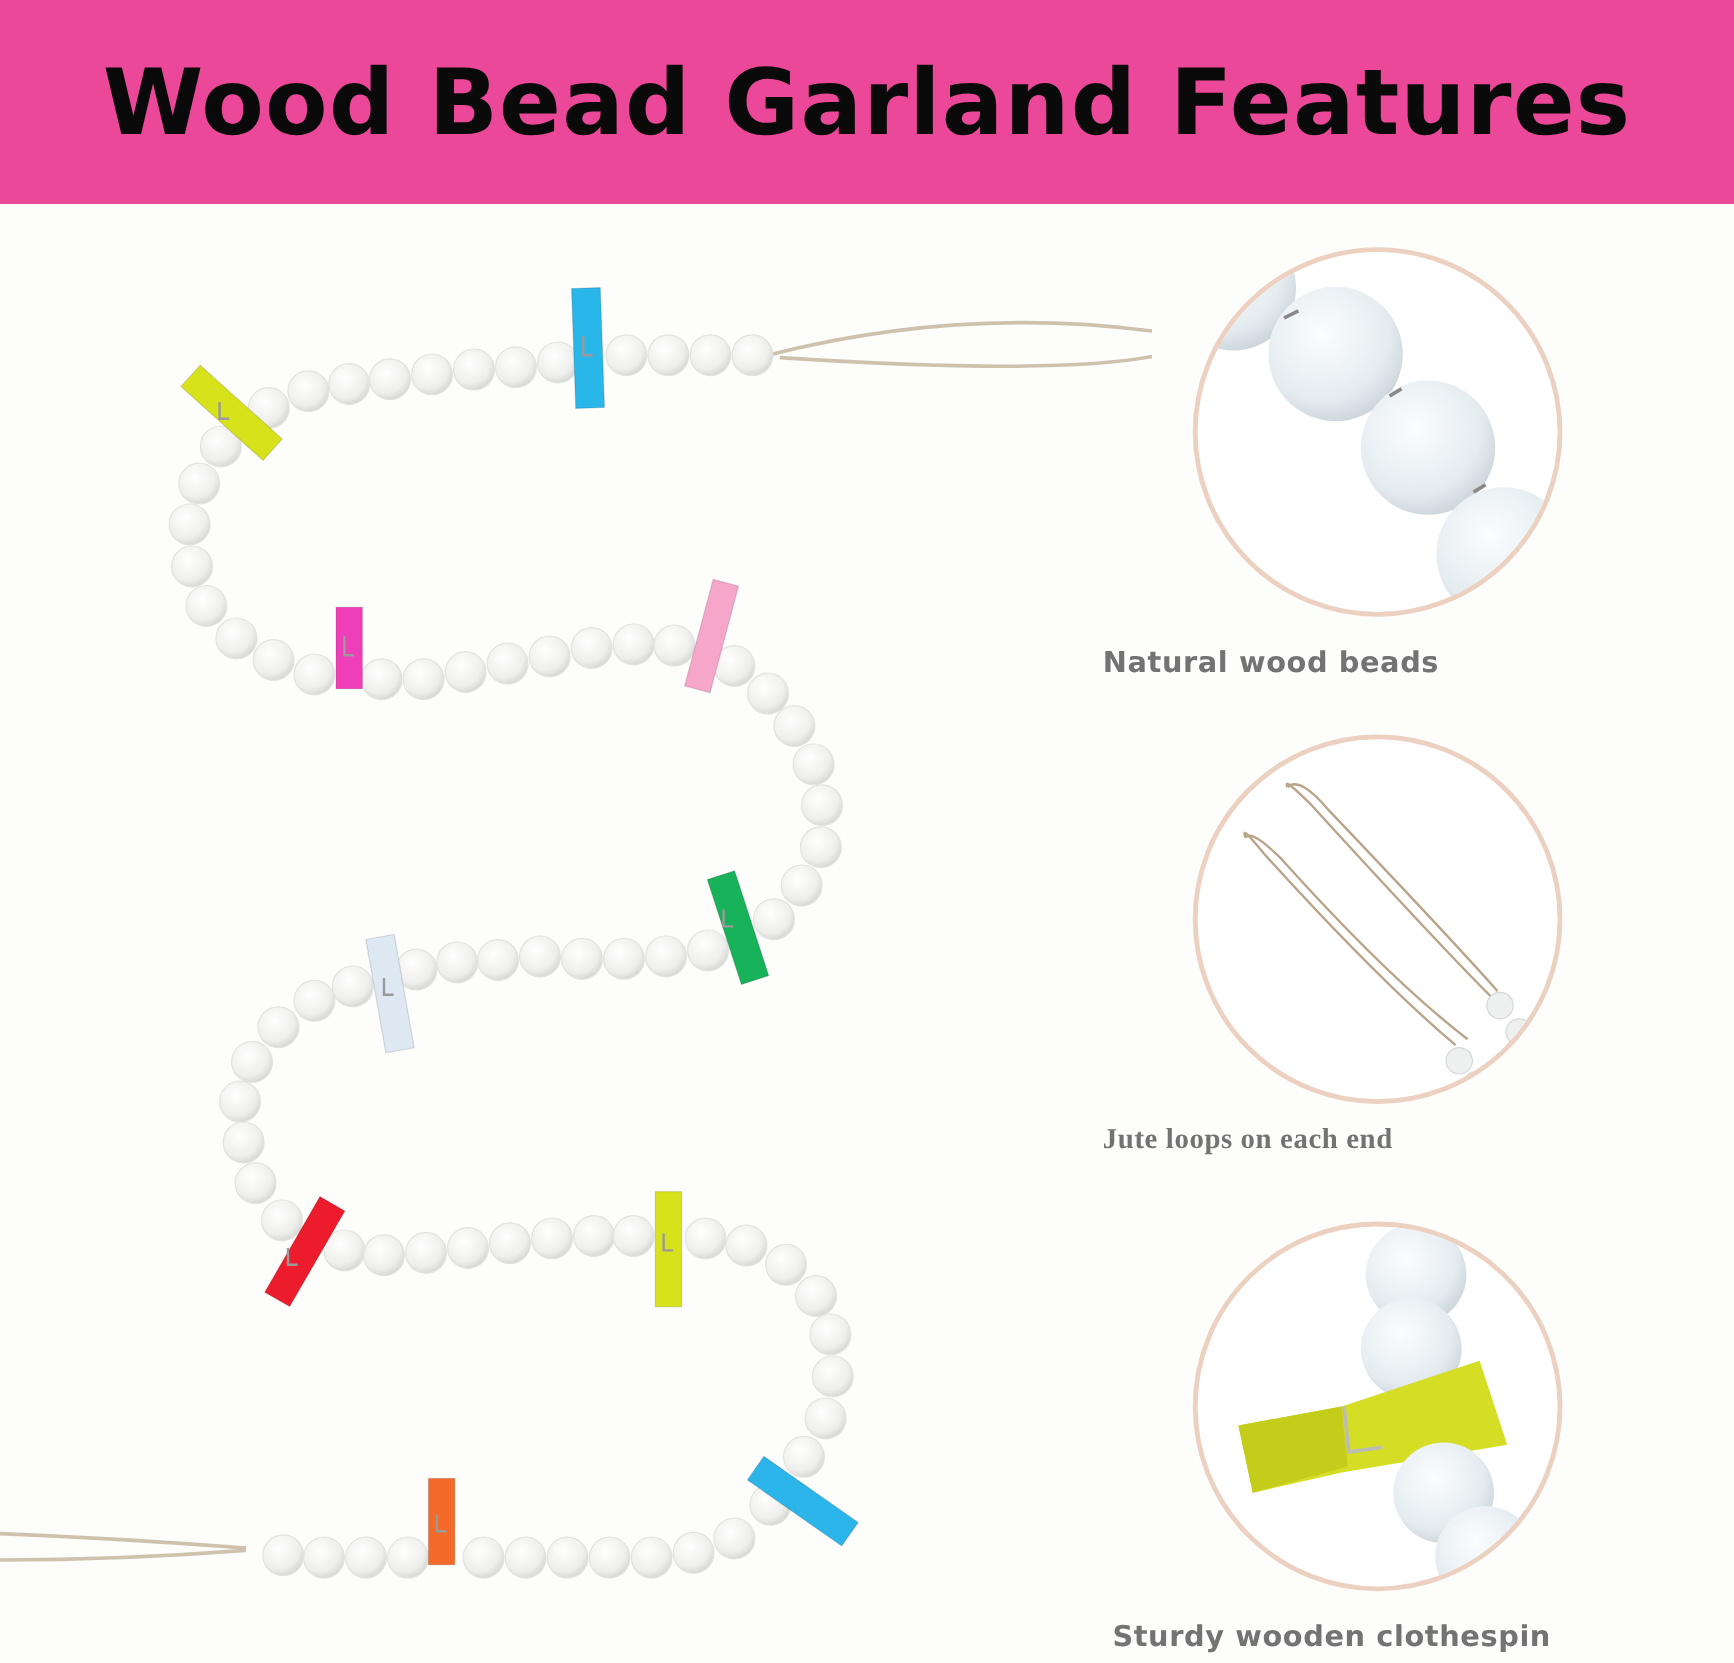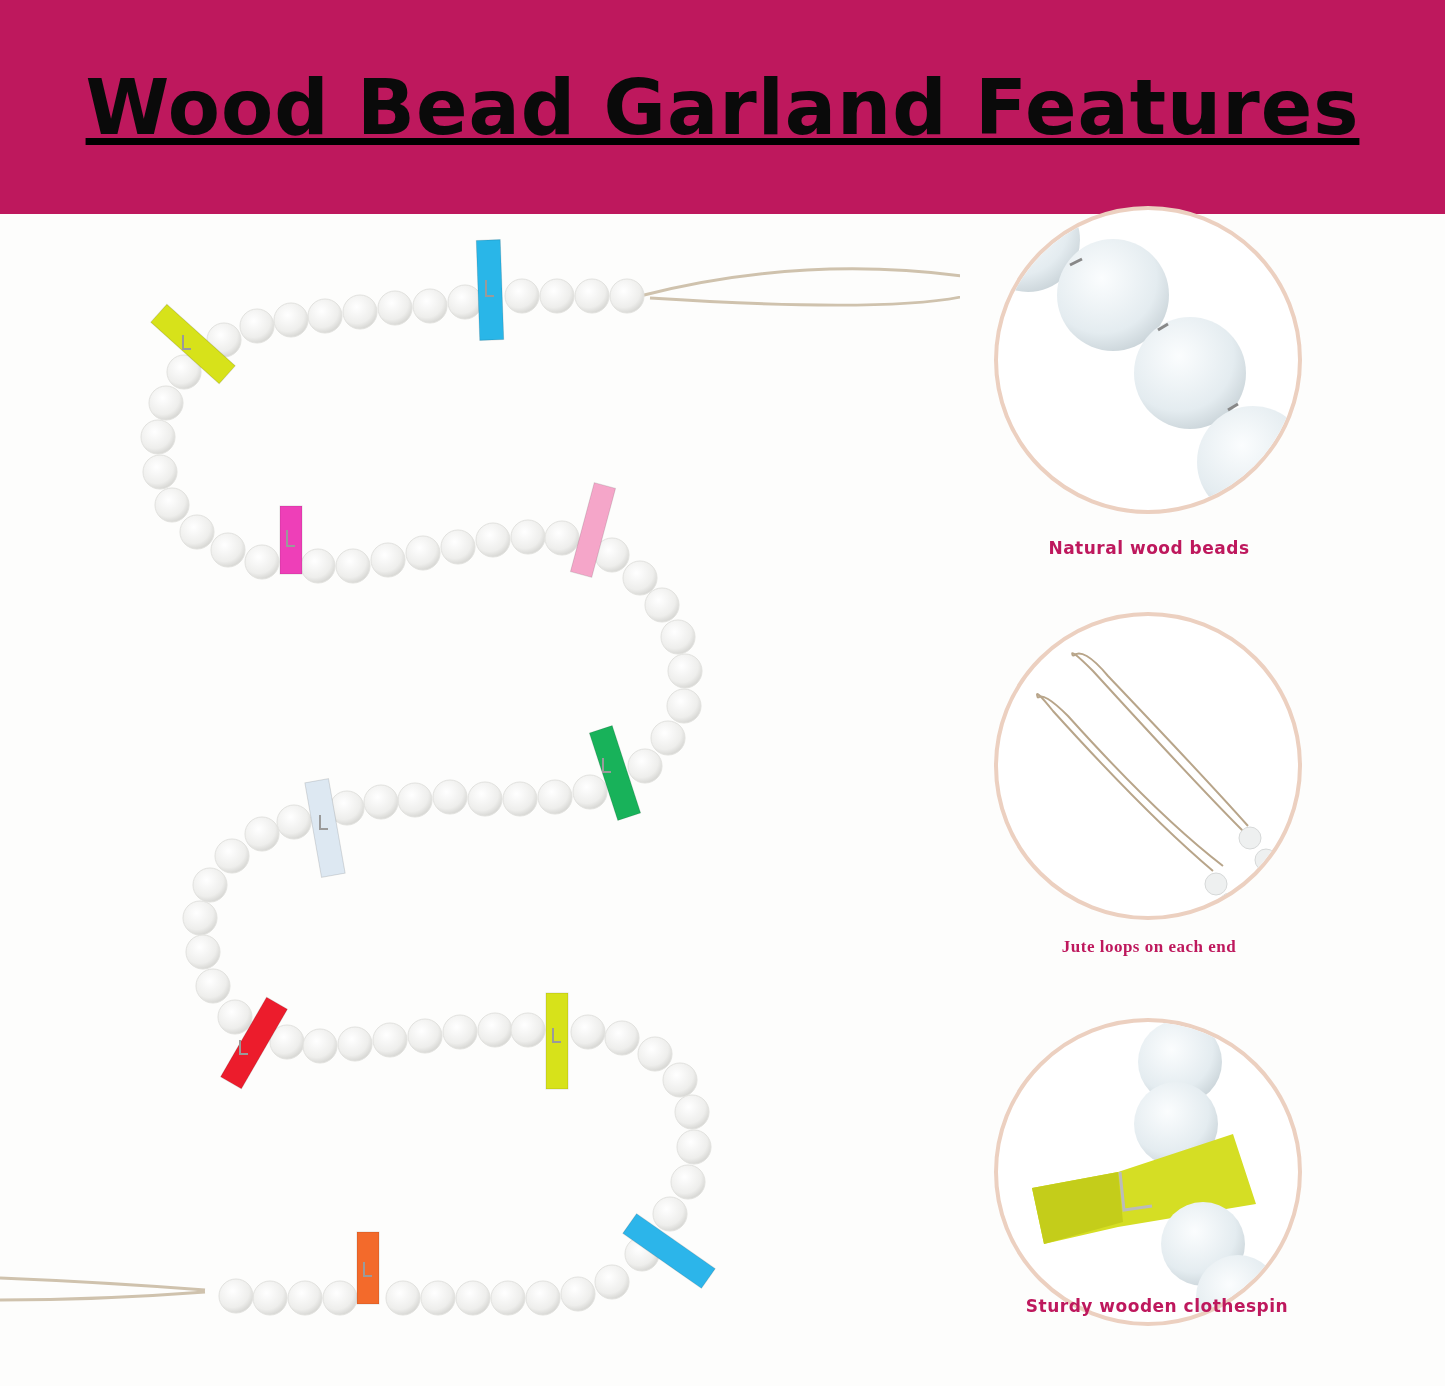--- a/index.html
+++ b/index.html
@@ -4,7 +4,7 @@
 <style>
   html, body { margin:0; padding:0; }
   body { width:1445px; height:1386px; background:#fdfdfc; position:relative; overflow:hidden; font-family:"DejaVu Sans", sans-serif; }
-  .banner { position:absolute; left:0; top:0; width:1445px; height:214px; background:#be185d; display:flex; align-items:center; justify-content:center;text-decoration:underline; }
+  .banner { position:absolute; left:0; top:0; width:1445px; height:170px; background:#ec4899; display:flex; align-items:center; justify-content:center; }
   .banner h1 { margin:0; font-family:"DejaVu Sans", sans-serif; font-weight:bold; font-size:76px; letter-spacing:1px; color:#0a0a0a; }
   svg.garland { position:absolute; left:0; top:186px; }
   .circle { position:absolute; width:308px; height:308px; border-radius:50%; border:4px solid #ecd0c0; background:#fff; overflow:hidden; box-sizing:border-box; }

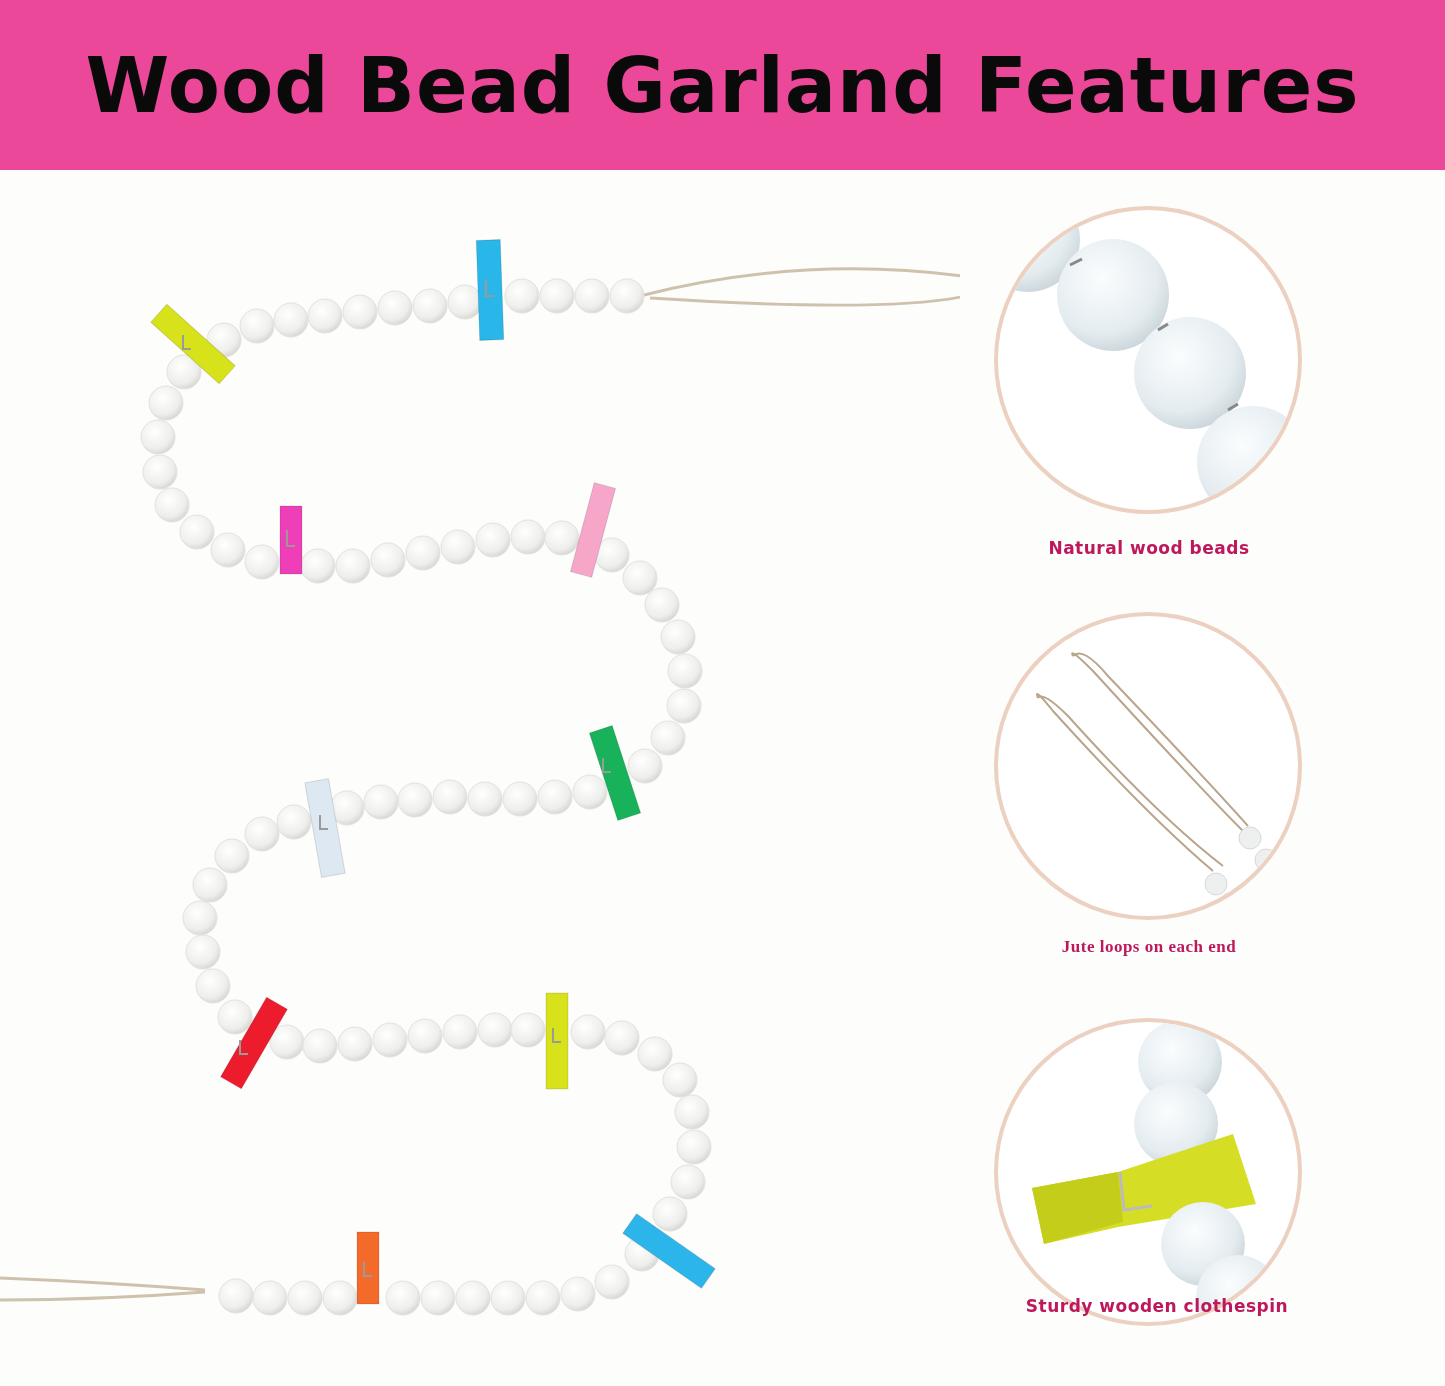--- a/index.html
+++ b/index.html
@@ -9,7 +9,7 @@
   svg.garland { position:absolute; left:0; top:186px; }
   .circle { position:absolute; width:308px; height:308px; border-radius:50%; border:4px solid #ecd0c0; background:#fff; overflow:hidden; box-sizing:border-box; }
   .circle svg { position:absolute; left:0; top:0; }
-  .caption { position:absolute; width:460px; text-align:center; font-size:17px; font-weight:bold; color:#be185d; letter-spacing:0.5px; }
+  .caption { position:absolute; width:460px; text-align:left; font-size:24px; font-weight:bold; color:#737373; letter-spacing:0.5px; }
 </style>
 </head>
 <body>

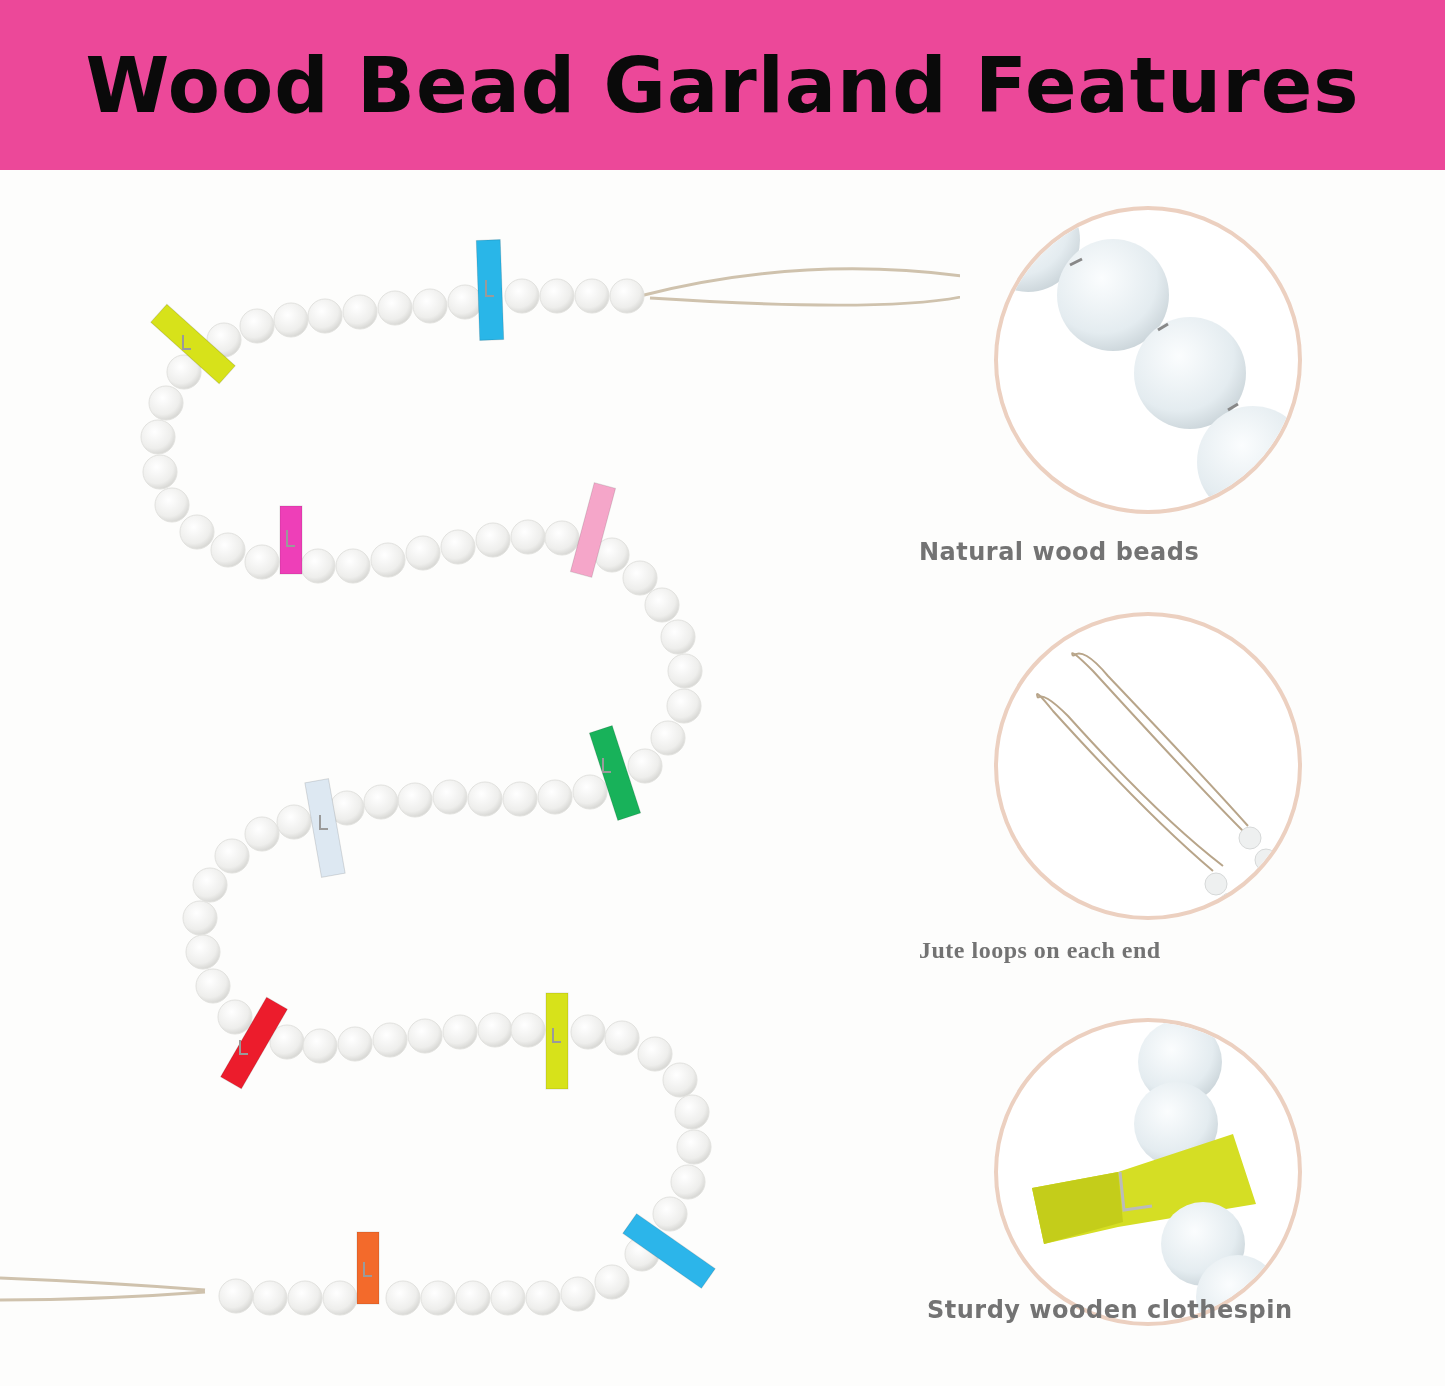--- a/index.html
+++ b/index.html
@@ -197,6 +197,6 @@
     <circle cx="240" cy="275" r="42" fill="url(#cb)"></circle>
   </svg>
 </div>
-<div class="caption" style="left:927px; top:1296px;">Sturdy wooden clothespin</div>
+<div class="caption" style="left:927px; top:1350px;">Sturdy wooden clothespin</div>
 
 </body></html>

